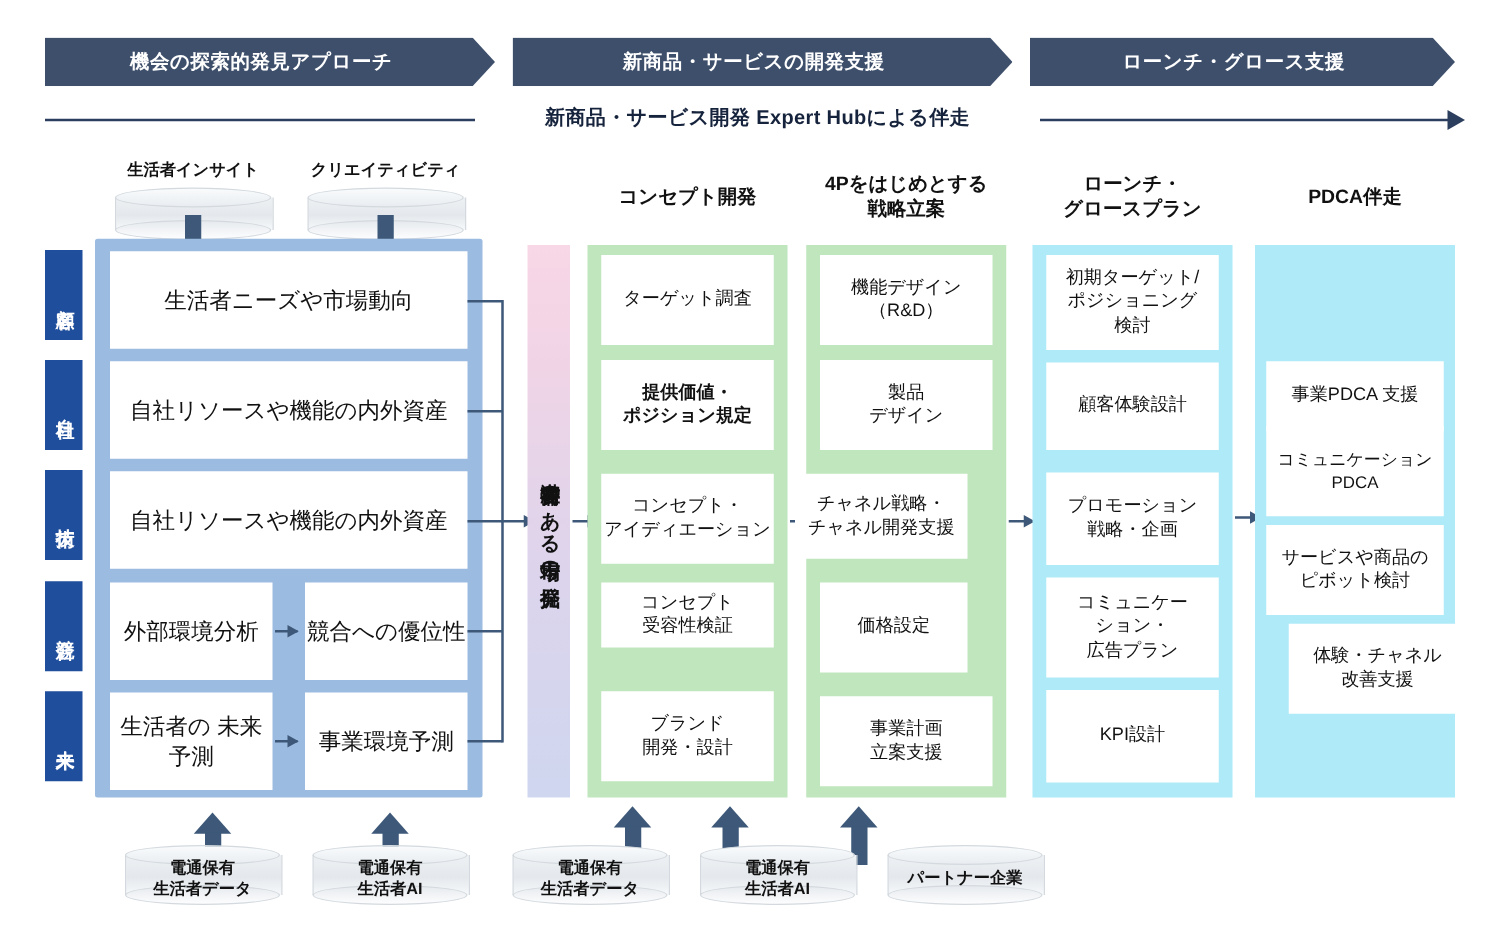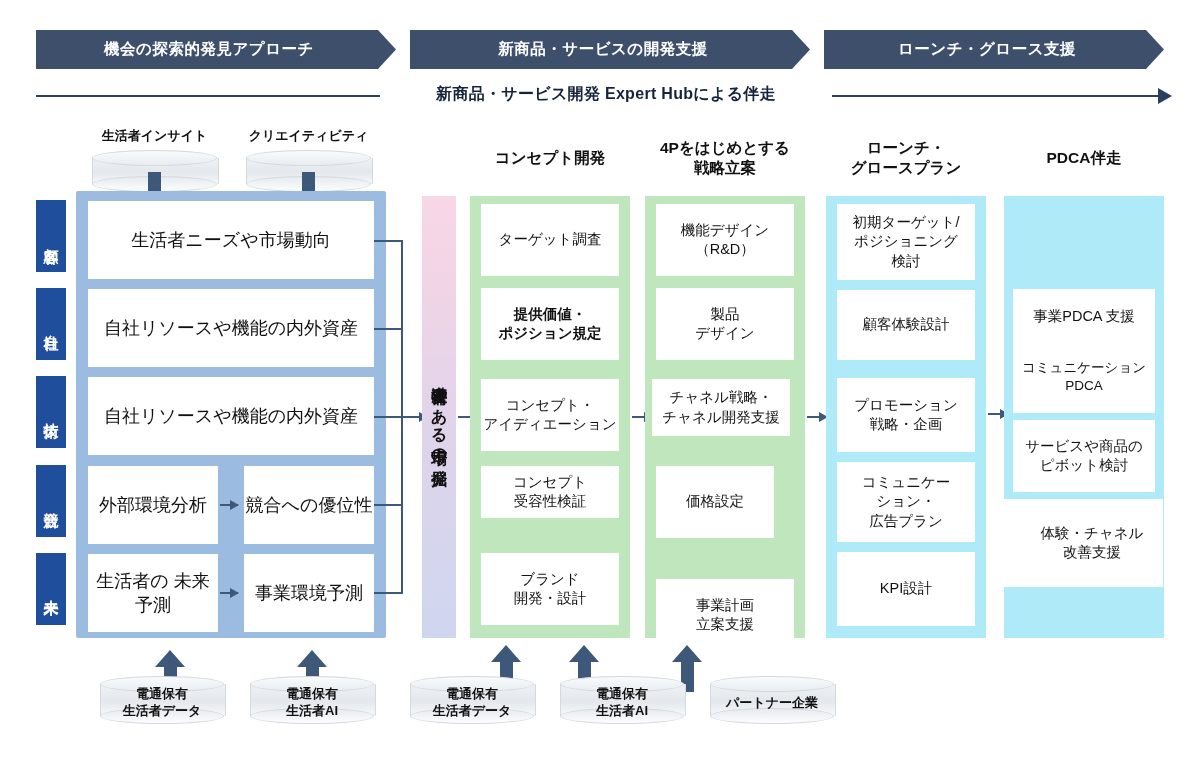--- a/index.html
+++ b/index.html
@@ -213,7 +213,7 @@
 （R&amp;D）</div>
   <div class="cell" style="left:656px;top:288px;width:138px;height:72px;white-space:pre-line;">製品
 デザイン</div>
-  <div class="cell" style="left:652px;top:379px;width:138px;height:57px;white-space:pre-line;">チャネル戦略・
+  <div class="cell" style="left:636px;top:379px;width:138px;height:68px;white-space:pre-line;">チャネル戦略・
 チャネル開発支援</div>
   <div class="cell" style="left:656px;top:466px;width:118px;height:72px;white-space:pre-line;">価格設定</div>
   <div class="cell" style="left:656px;top:579px;width:138px;height:72px;white-space:pre-line;">事業計画

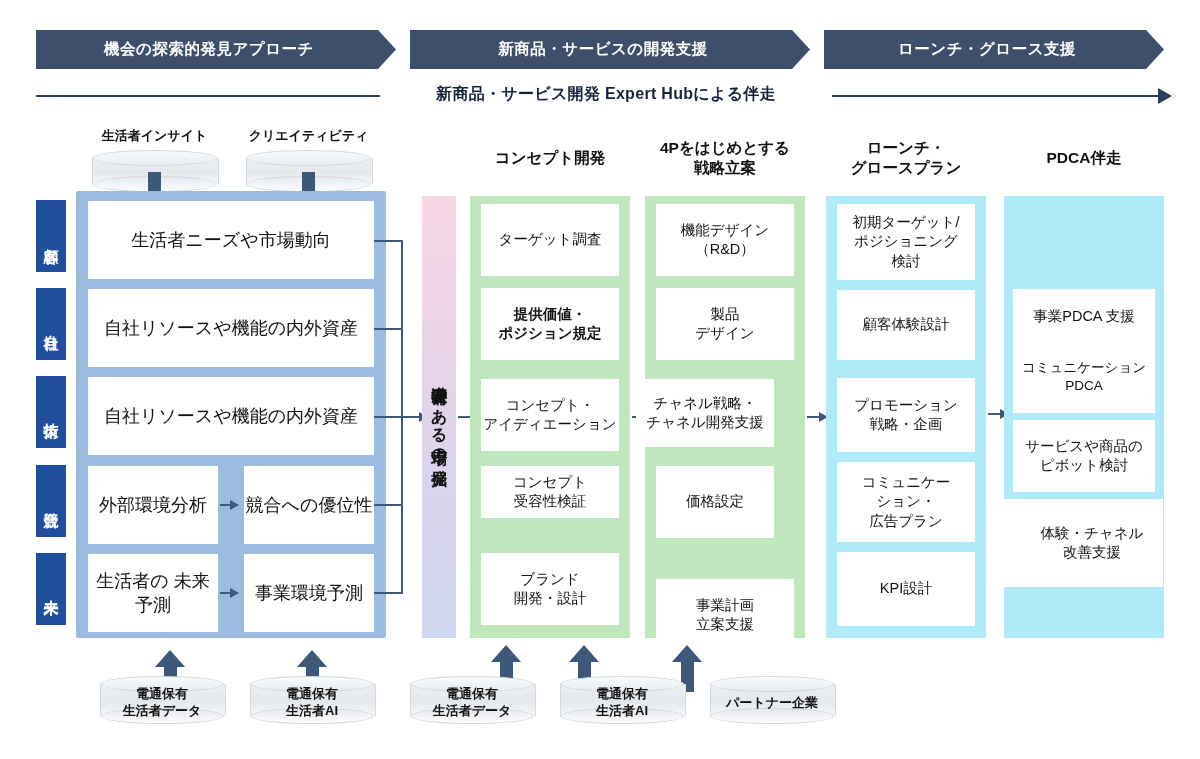--- a/index.html
+++ b/index.html
@@ -245,7 +245,7 @@
 PDCA</div>
   <div class="cell" style="left:1013px;top:420px;width:142px;height:72px;white-space:pre-line;">サービスや商品の
 ピボット検討</div>
-  <div class="cell" style="left:990px;top:499px;width:142px;height:88px;white-space:pre-line;padding-left:31px;">体験・チャネル
+  <div class="cell" style="left:1031px;top:499px;width:142px;height:72px;white-space:pre-line;">体験・チャネル
 改善支援</div>
 
   <div class="arrow-up" style="left:155px;top:650px;width:30px;height:42px;">

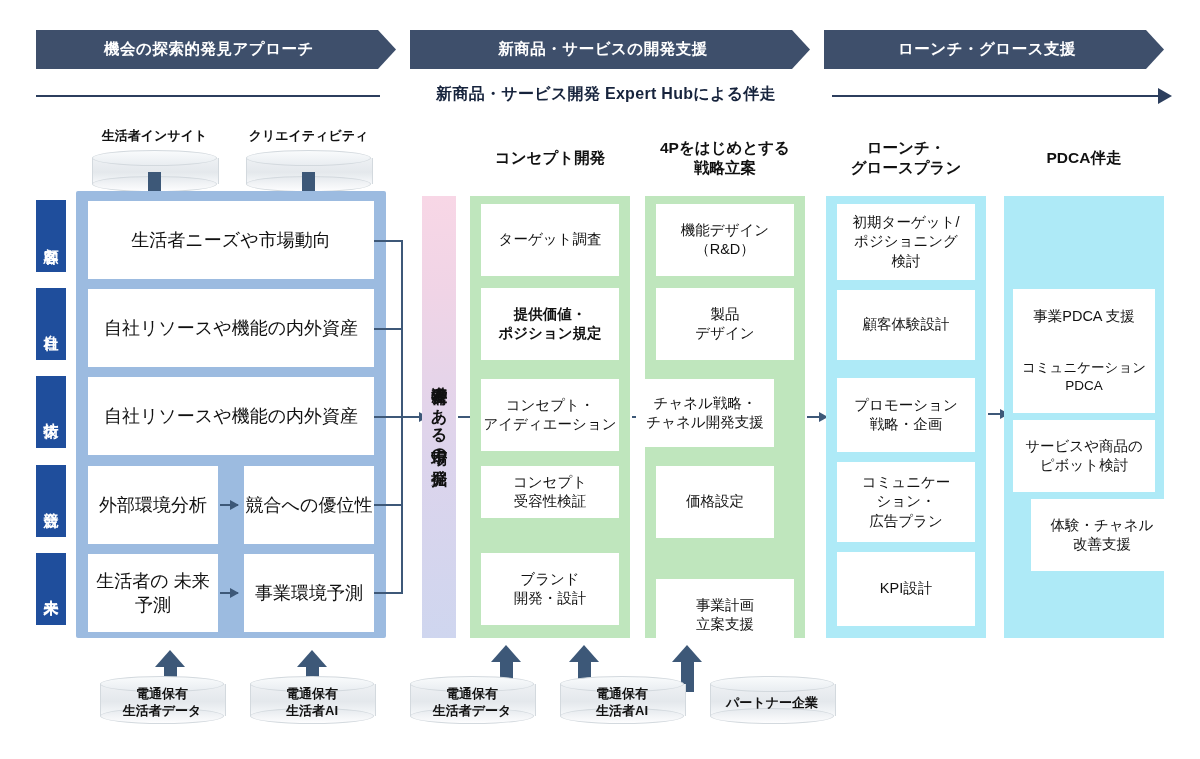--- a/index.html
+++ b/index.html
@@ -216,7 +216,7 @@
   <div class="cell" style="left:636px;top:379px;width:138px;height:68px;white-space:pre-line;">チャネル戦略・
 チャネル開発支援</div>
   <div class="cell" style="left:656px;top:466px;width:118px;height:72px;white-space:pre-line;">価格設定</div>
-  <div class="cell" style="left:656px;top:579px;width:138px;height:72px;white-space:pre-line;">事業計画
+  <div class="cell" style="left:656px;top:557px;width:138px;height:72px;white-space:pre-line;">事業計画
 立案支援</div>
 
   <div class="thin" style="left:807px;top:416px;width:20px;">

